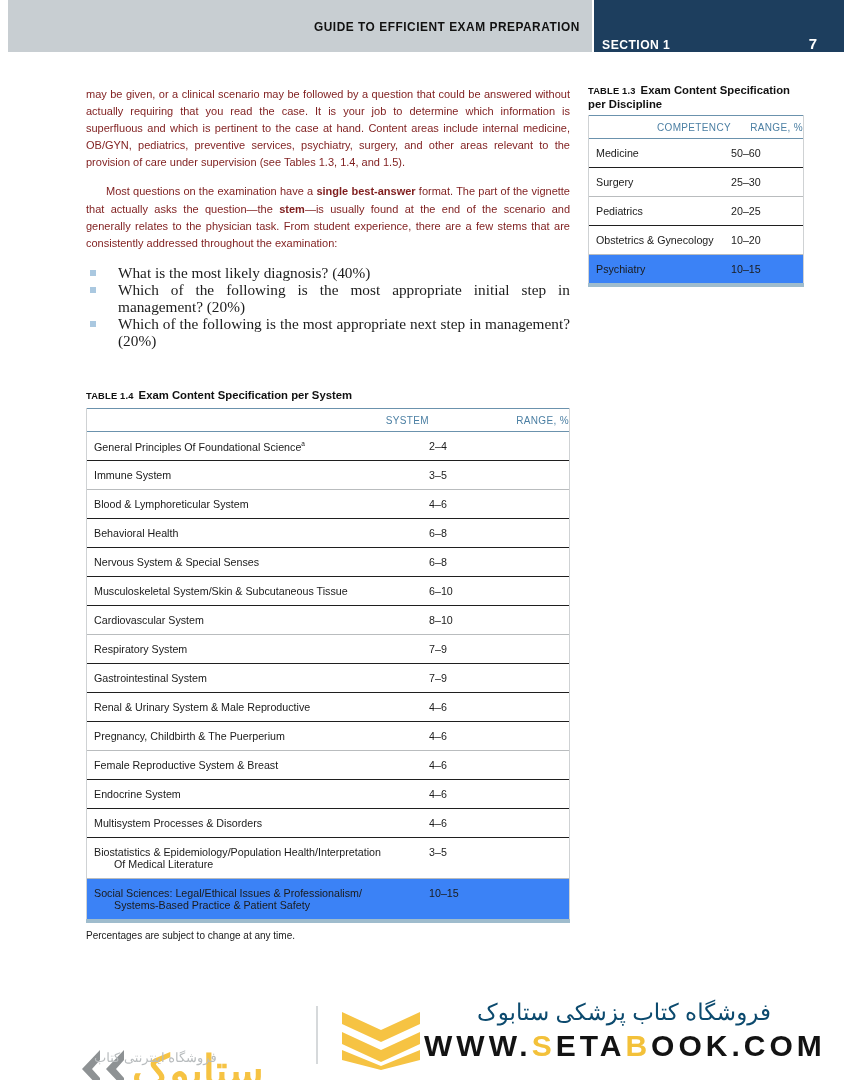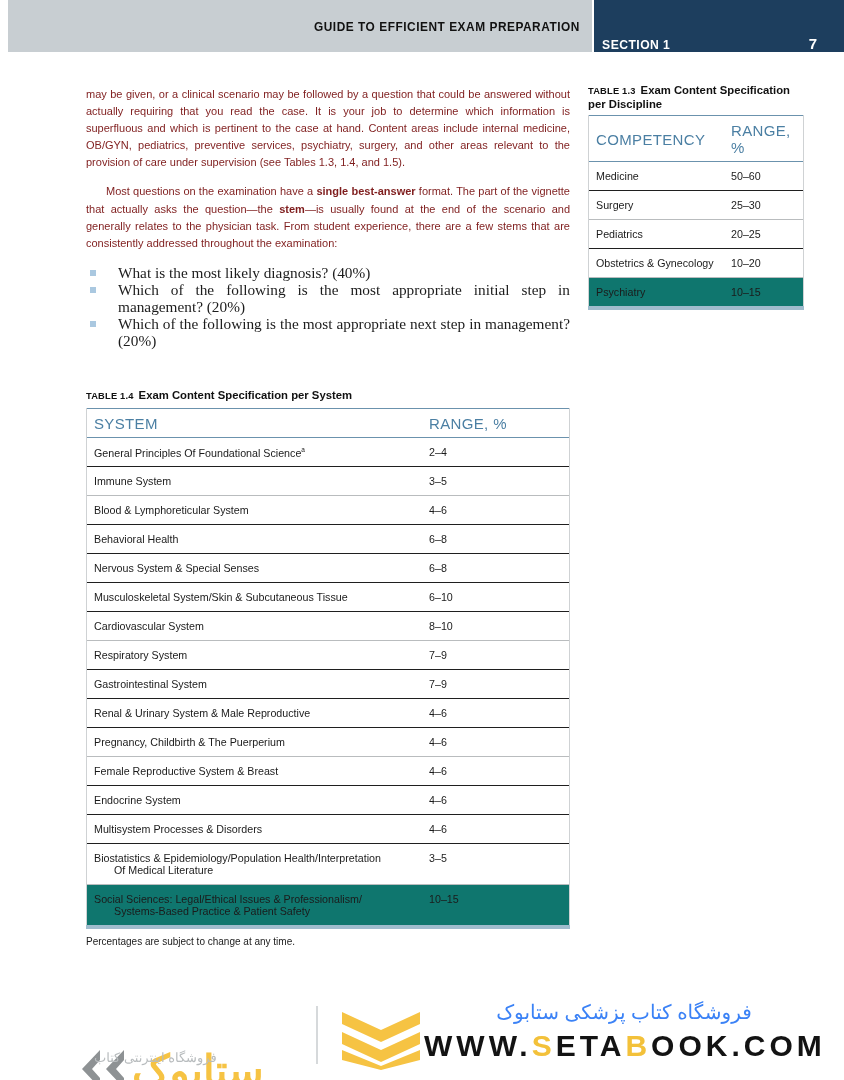--- a/index.html
+++ b/index.html
@@ -155,12 +155,12 @@
     table-layout: fixed;
   }
   table.spec th {
-    font-size: 15px;
+    font-size: 10px;
     font-weight: normal;
     letter-spacing: 0.35px;
     color: #4b7fa3;
     text-transform: uppercase;
-    text-align: left;
+    text-align: right;
     padding: 6px 0 5px 0;
     border-top: 1.6px solid #6b92ad;
     border-bottom: 1.4px solid #6b92ad;

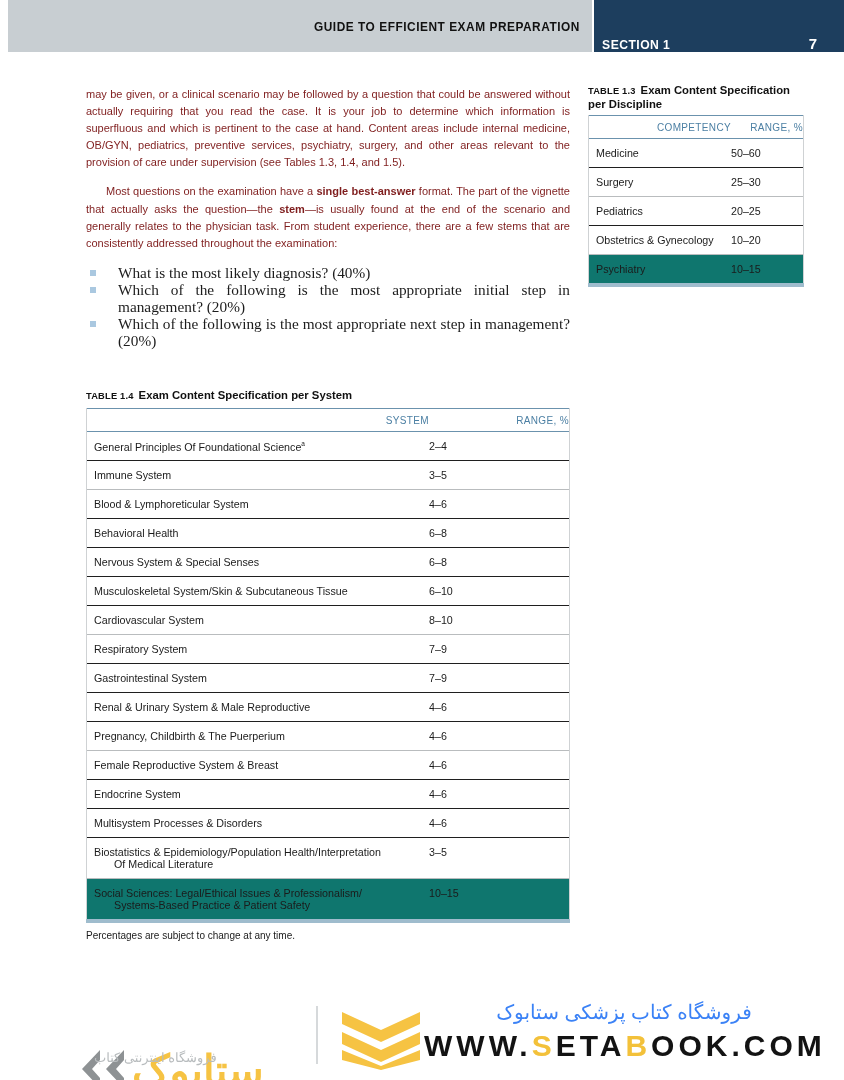--- a/index.html
+++ b/index.html
@@ -175,7 +175,7 @@
   }
   table.spec tr.thick td { border-bottom: 1.4px solid #1f1f1f; }
   table.spec tr.last-row td {
-    background: #0f766e;
+    background: #3b82f6;
     border-bottom: none;
     margin-left: 30px;
   }

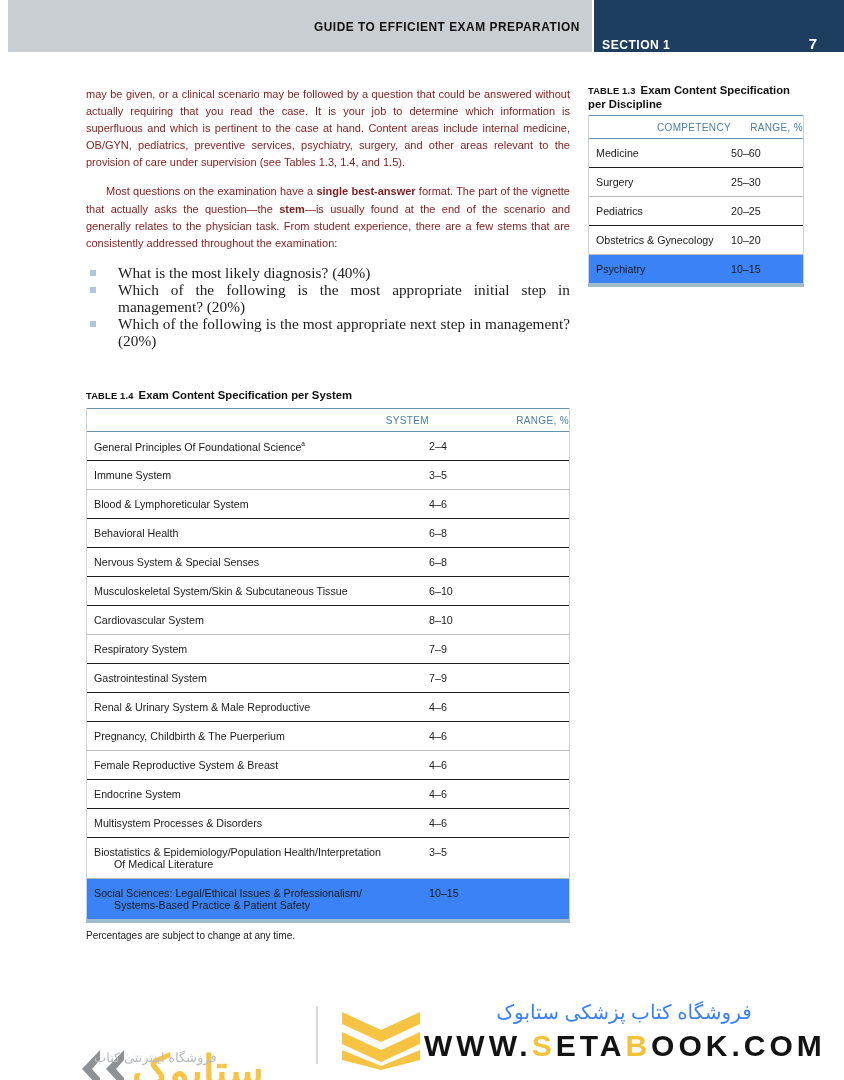--- a/index.html
+++ b/index.html
@@ -270,8 +270,8 @@
     text-align: center;
   }
   .fa-line {
-    font-size: 20px;
-    color: #3b82f6;
+    font-size: 23px;
+    color: #0c4a6e;
     direction: rtl;
     line-height: 28px;
     white-space: nowrap;

